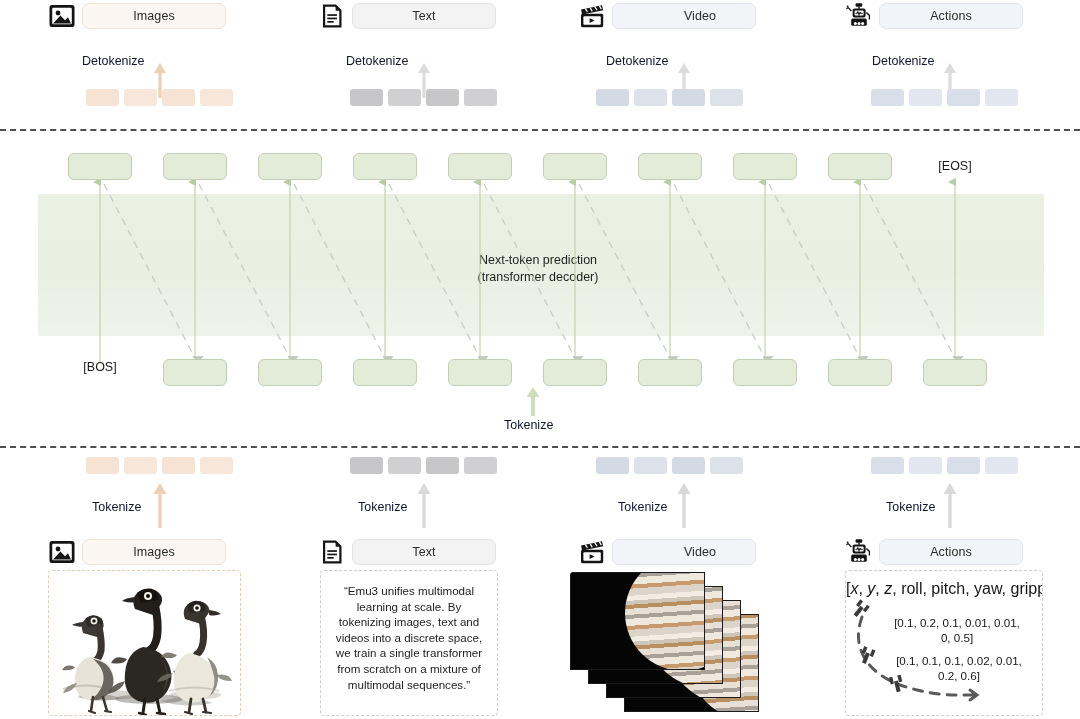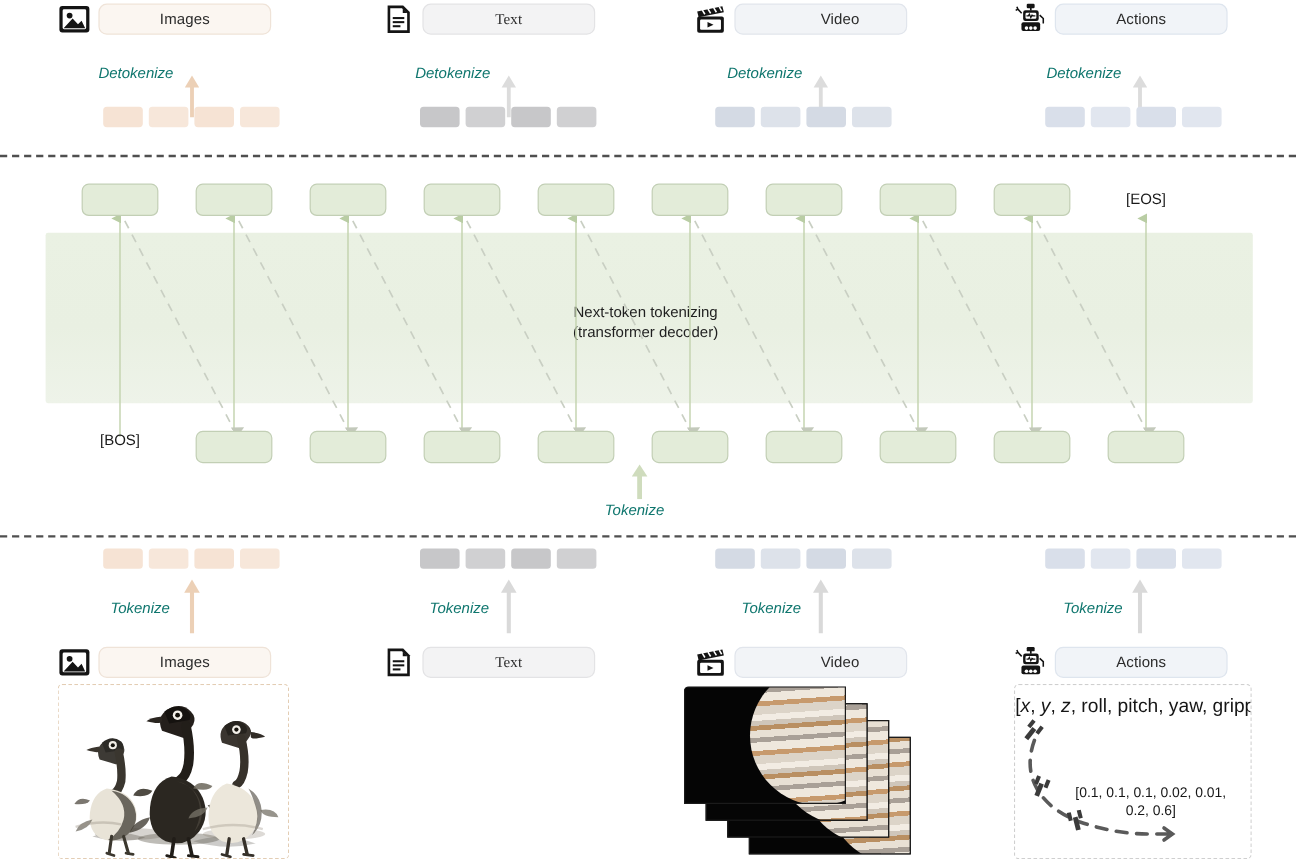--- a/index.html
+++ b/index.html
@@ -26,7 +26,7 @@
     color: #2b2b2b;
   }
   .mod-pill.images { background: #fbf6f1; border-color: #efe3d8; }
-  .mod-pill.text   { background: #f3f3f4; border-color: #e3e3e5; font-family: Liberation Serif, serif; }
+  .mod-pill.text   { background: #f3f3f4; border-color: #e3e3e5; }
   .mod-pill.video  { background: #f2f4f7; border-color: #e1e5ec; padding-left: 32px; }
   .mod-pill.actions{ background: #f1f4f8; border-color: #dee5ee; }
 

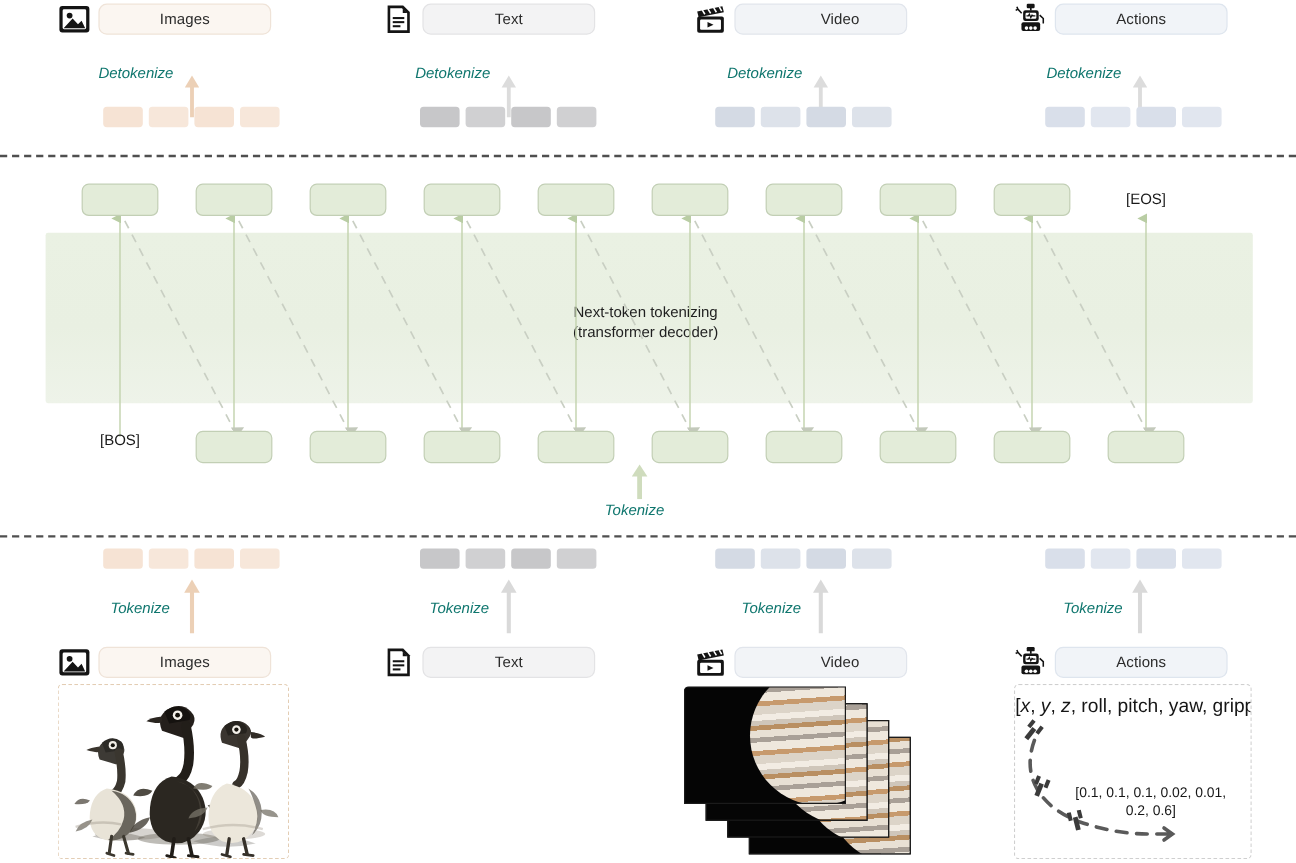--- a/index.html
+++ b/index.html
@@ -47,9 +47,8 @@
   .varrow svg { display: block; }
 
   .stage-label {
-    position: absolute; font-size: 12.5px; color: #0f766e;
+    position: absolute; font-size: 12.5px; color: #0f172a;
     white-space: nowrap;
-    font-style: italic;
   }
 
   

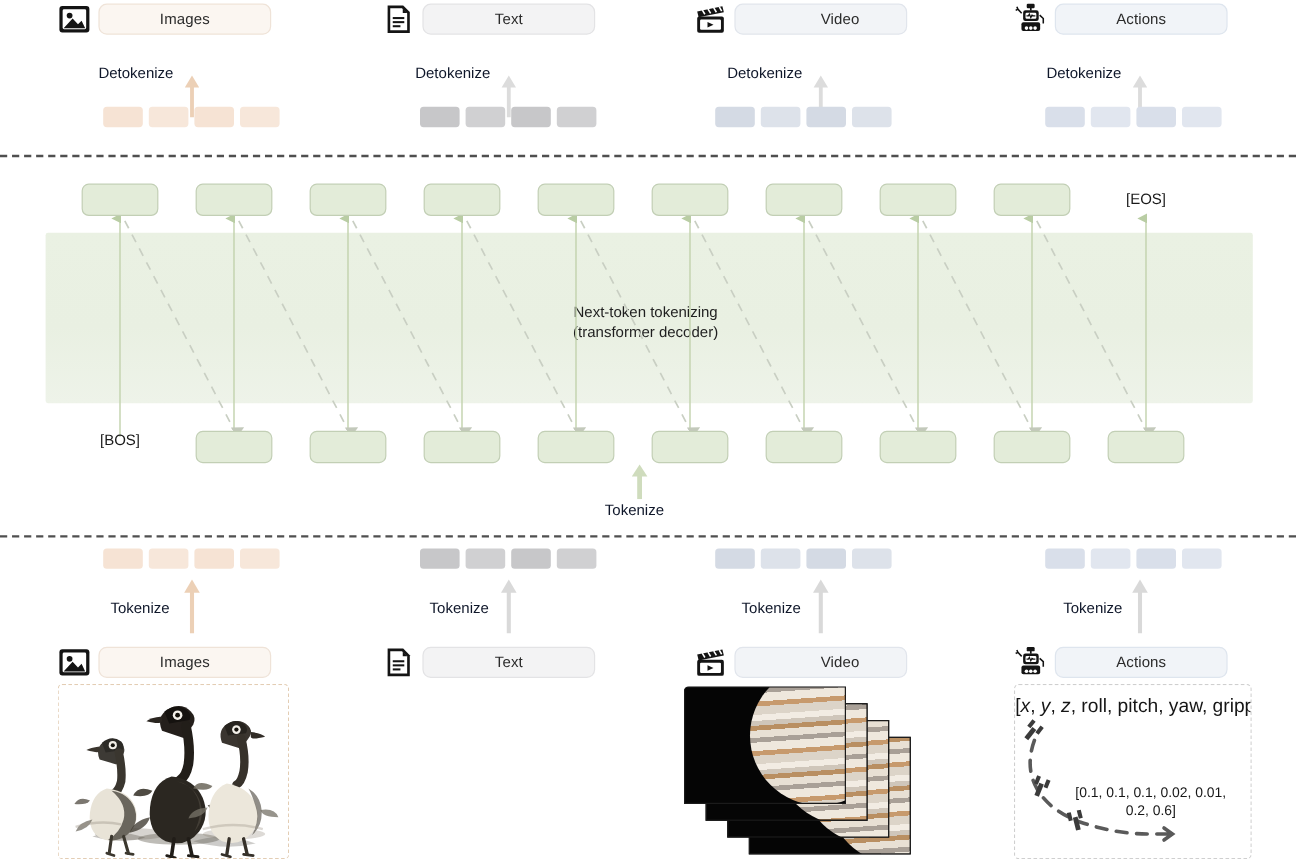--- a/index.html
+++ b/index.html
@@ -257,7 +257,7 @@
 
   <div class="tband" style="left:38px; top:194px; width:1006px; height:142px;"></div>
   <div class="tband-label" style="left:438px; top:252px; width:200px;">
-    <div>Next-token tokenizing</div>
+    <div>Next-token prediction</div>
     <div>(transformer decoder)</div>
   </div>
 

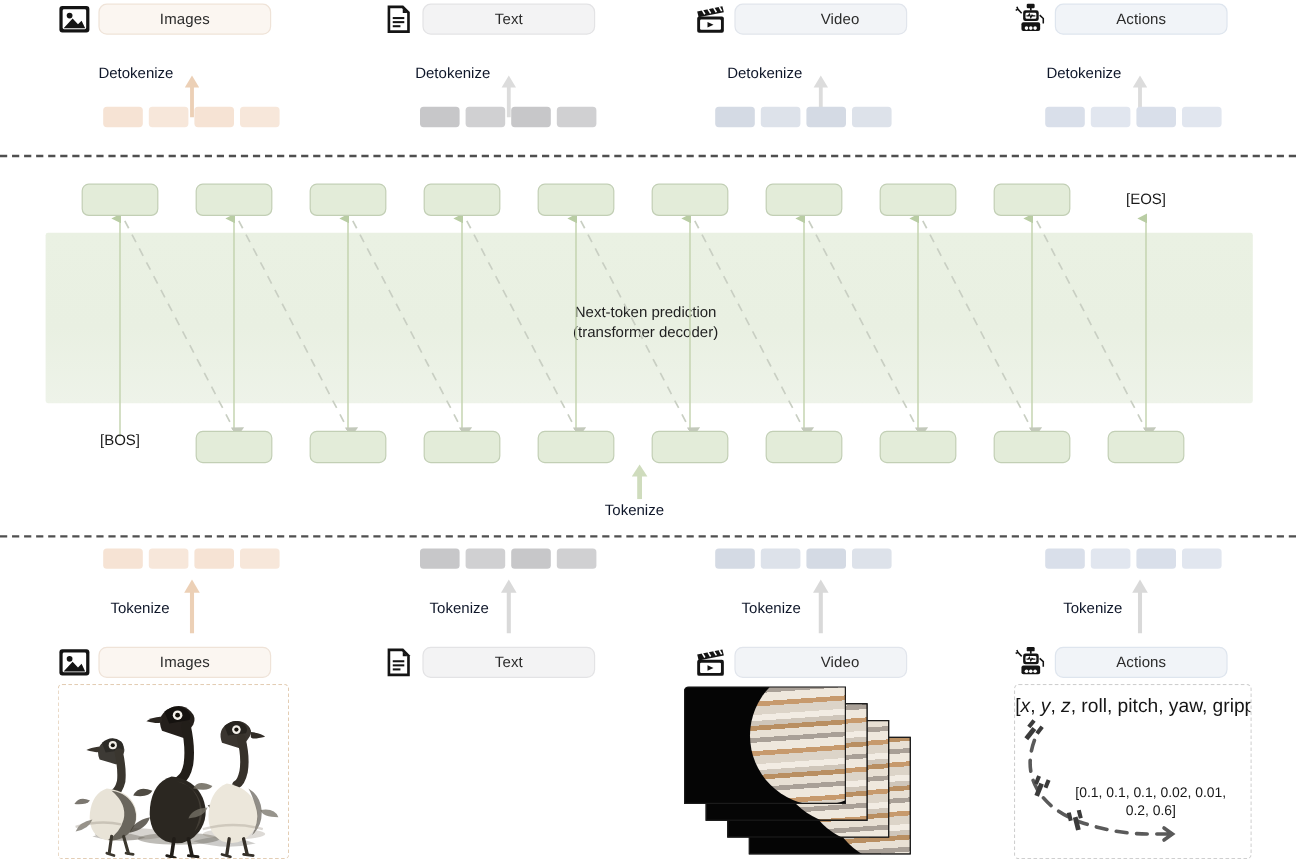--- a/index.html
+++ b/index.html
@@ -438,6 +438,9 @@
     </span>
     <span class="mod-pill text" style="width:144px;">Text</span>
   </div>
+  <div class="panel" style="left:320px; top:570px; width:178px; height:146px;">
+    <div class="quote-text">“Emu3 unifies multimodal learning at scale. By tokenizing images, text and videos into a discrete space, we train a single transformer from scratch on a mixture of multimodal sequences.”</div>
+  </div>
 
   <div class="chip-row" style="left:596px; top:457px;">
     <span class="chip vid"></span>

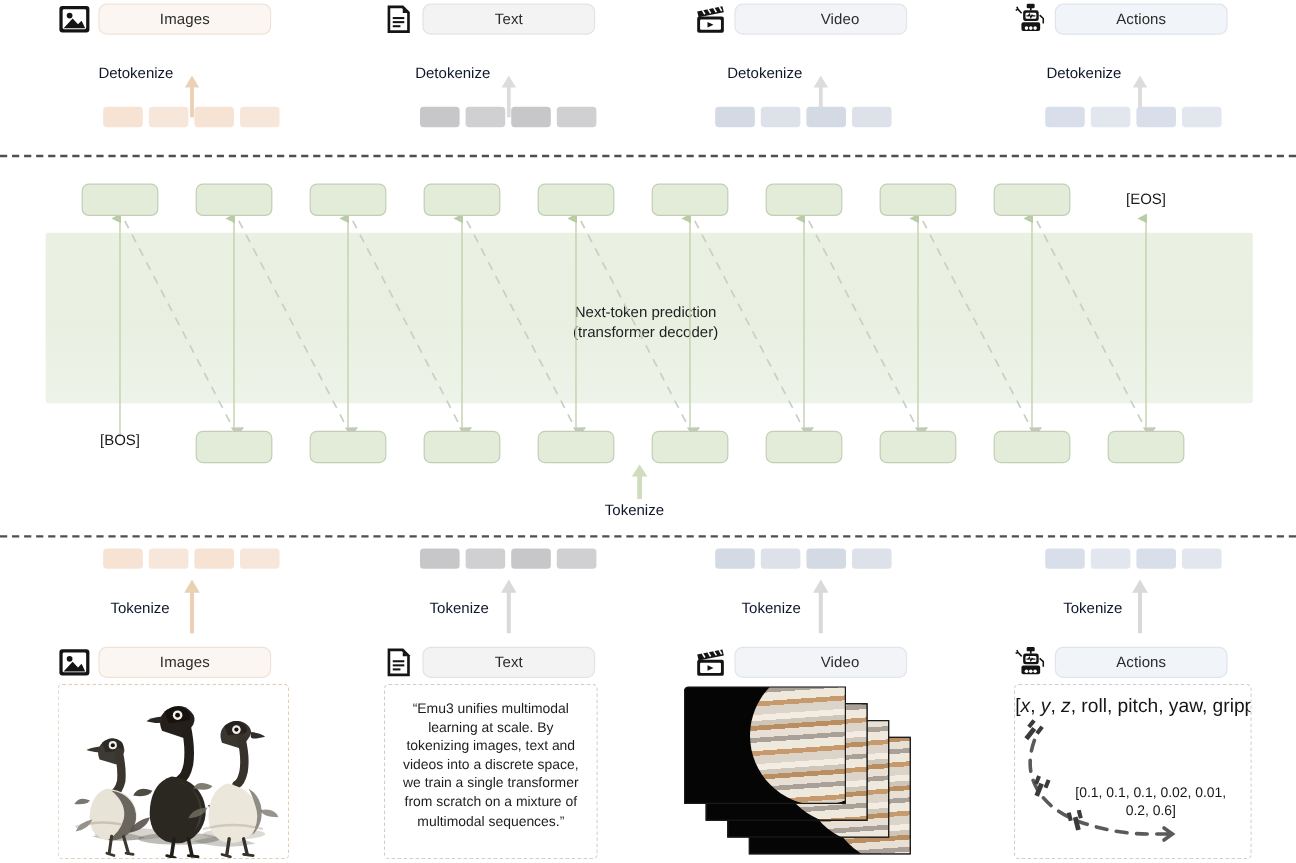--- a/index.html
+++ b/index.html
@@ -538,6 +538,8 @@
     <div class="act-header">
       [<i>x</i>, <i>y</i>, <i>z</i>, roll, pitch, yaw, gripper]
     </div>
+    <div class="act-vec" style="left:28px; top:44px; width:166px;">[0.1, 0.2, 0.1, 0.01, 0.01,
+0, 0.5]</div>
     <div class="act-vec" style="left:30px; top:82px; width:166px;">[0.1, 0.1, 0.1, 0.02, 0.01,
 0.2, 0.6]</div>
   </div>

